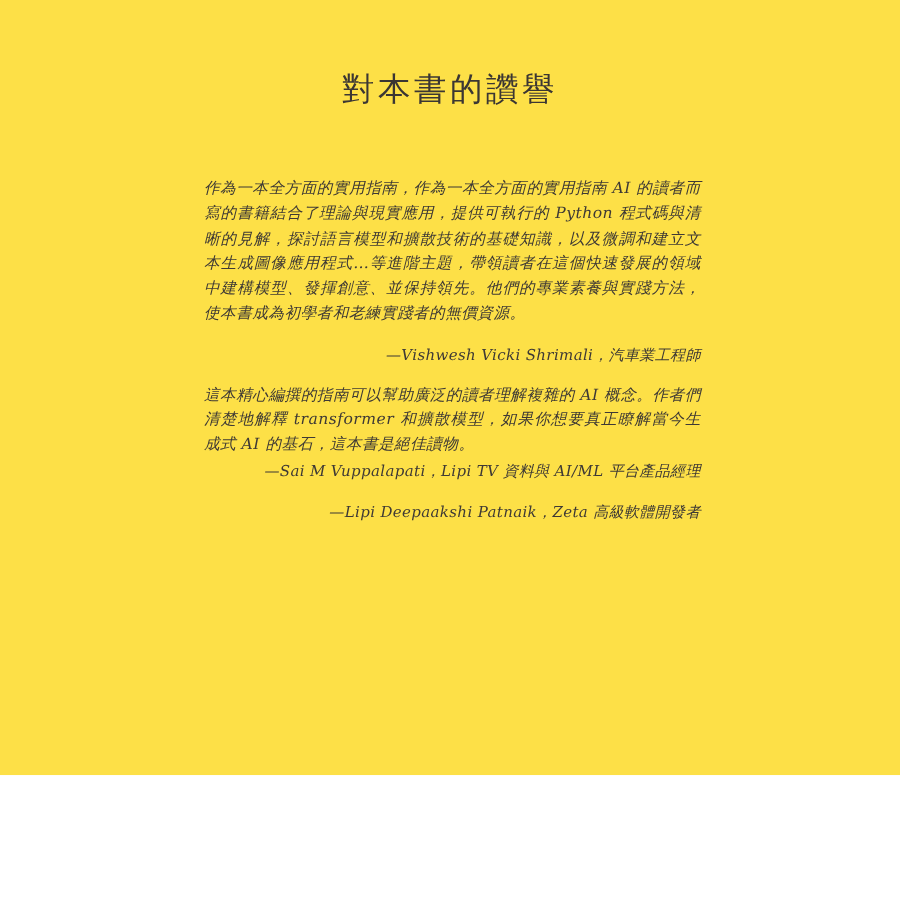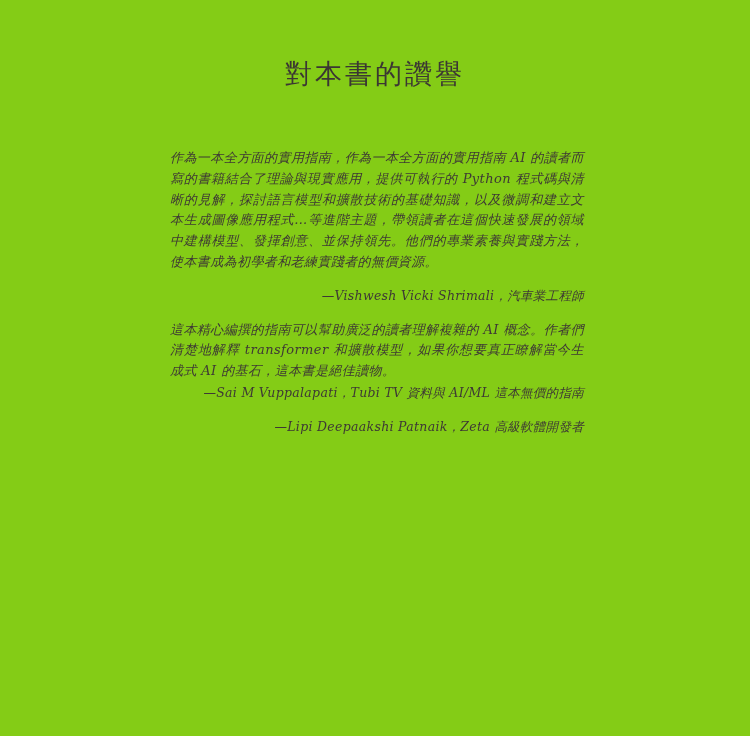--- a/index.html
+++ b/index.html
@@ -10,8 +10,8 @@
   .page {
     position: relative;
     width: 750px;
-    height: 736px;
-    background: #84cc16;
+    height: 646px;
+    background: #fde047;
     overflow: hidden;
     font-family: "DejaVu Serif", "Liberation Serif", serif;
     color: #3b3633;

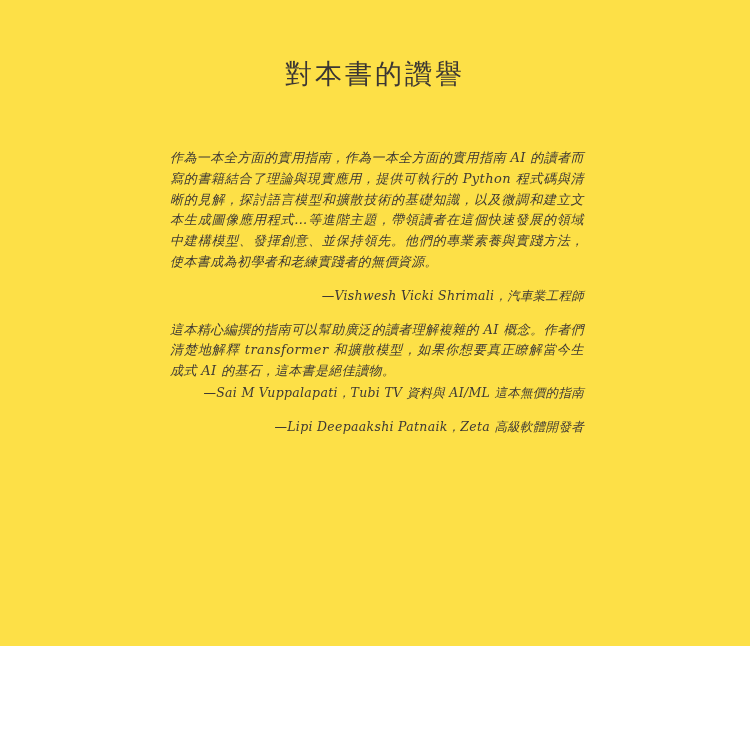--- a/index.html
+++ b/index.html
@@ -75,7 +75,7 @@
 
     <div class="testimonial">
       <p class="quote">這本精心編撰的指南可以幫助廣泛的讀者理解複雜的 AI 概念。作者們清楚地解釋 transformer 和擴散模型，如果你想要真正瞭解當今生成式 AI 的基石，這本書是絕佳讀物。</p>
-      <p class="attribution">—Sai M Vuppalapati，Tubi TV 資料與 AI/ML 這本無價的指南</p>
+      <p class="attribution">—Sai M Vuppalapati，Lipi TV 資料與 AI/ML 平台產品經理</p>
     </div>
 
     <div class="testimonial">

